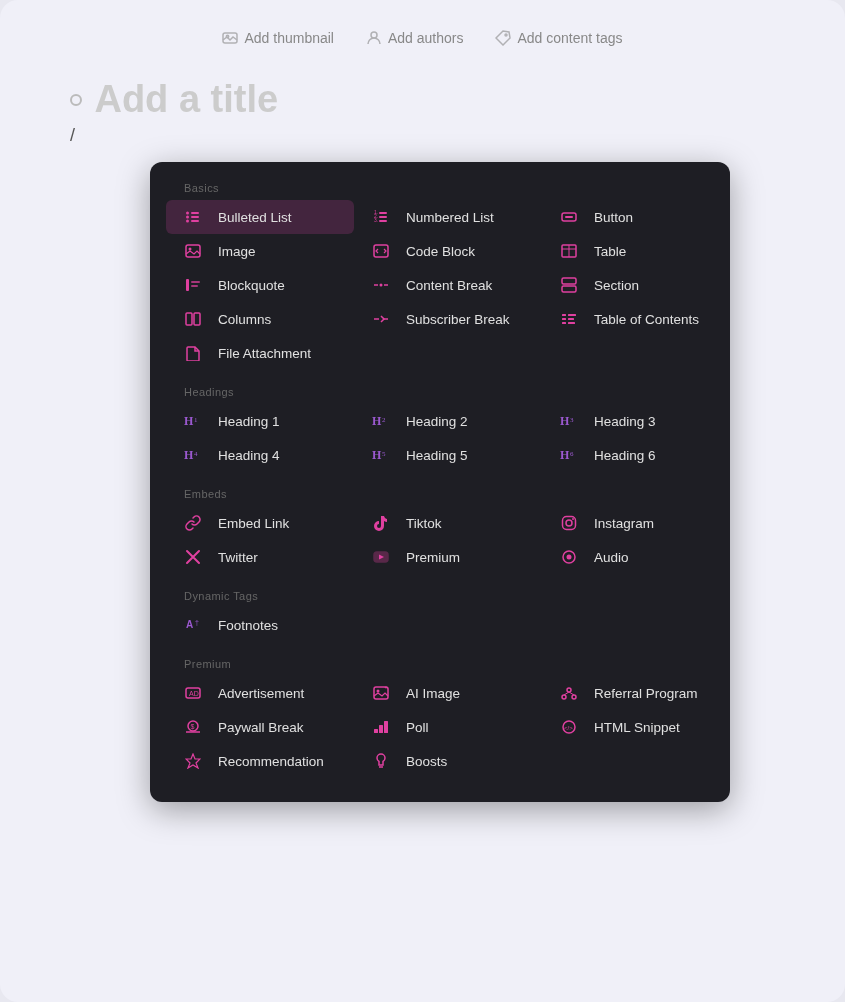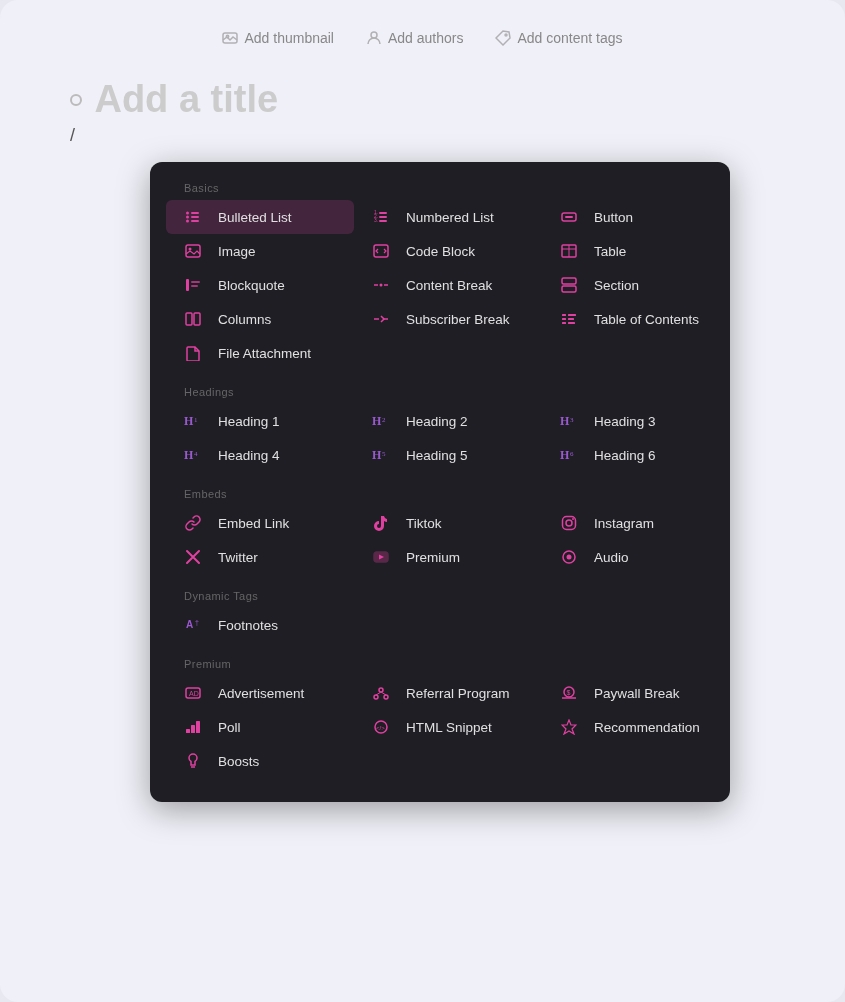--- a/index.html
+++ b/index.html
@@ -448,6 +448,17 @@
         <div class="menu-item">
           <span class="icon">
             <svg width="16" height="16" viewBox="0 0 16 16" fill="none">
+              <rect x="1" y="2" width="14" height="12" rx="2" stroke="#e040a0" stroke-width="1.5"></rect>
+              <circle cx="5" cy="6" r="1.5" fill="#e040a0"></circle>
+              <polyline points="1,11 5,8 9,11 12,8 15,11" stroke="#e040a0" stroke-width="1.2" fill="none"></polyline>
+              <path d="M13 1l.5 1L15 2.5l-1.5.5L13 4l-.5-1L11 2.5l1.5-.5z" fill="#e040a0"></path>
+            </svg>
+          </span>
+          <span>AI Image</span>
+        </div>
+        <div class="menu-item">
+          <span class="icon">
+            <svg width="16" height="16" viewBox="0 0 16 16" fill="none">
               <circle cx="8" cy="5" r="2" stroke="#e040a0" stroke-width="1.5"></circle>
               <circle cx="3" cy="12" r="2" stroke="#e040a0" stroke-width="1.5"></circle>
               <circle cx="13" cy="12" r="2" stroke="#e040a0" stroke-width="1.5"></circle>

